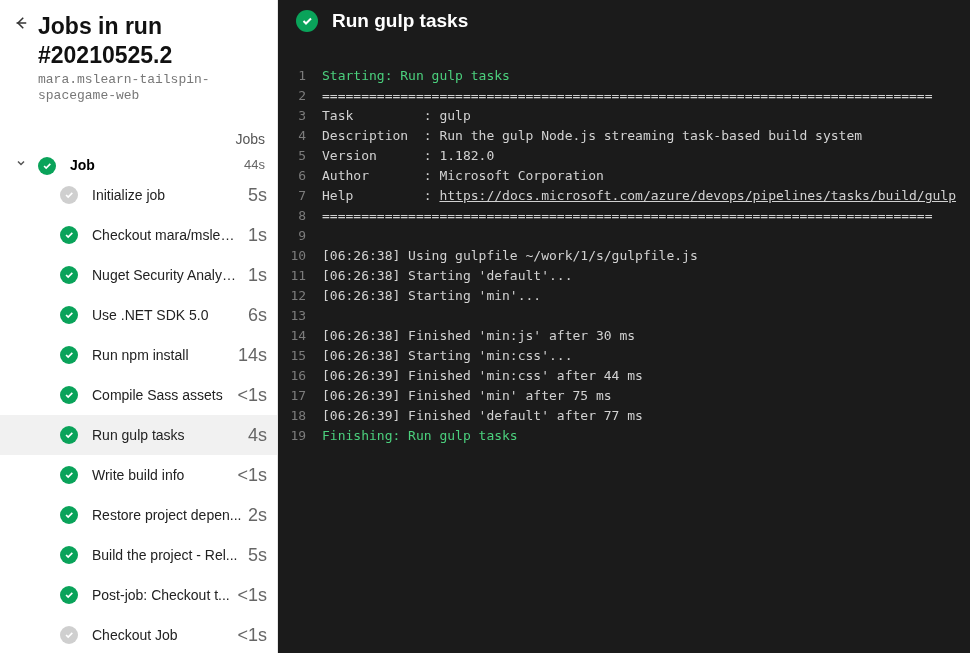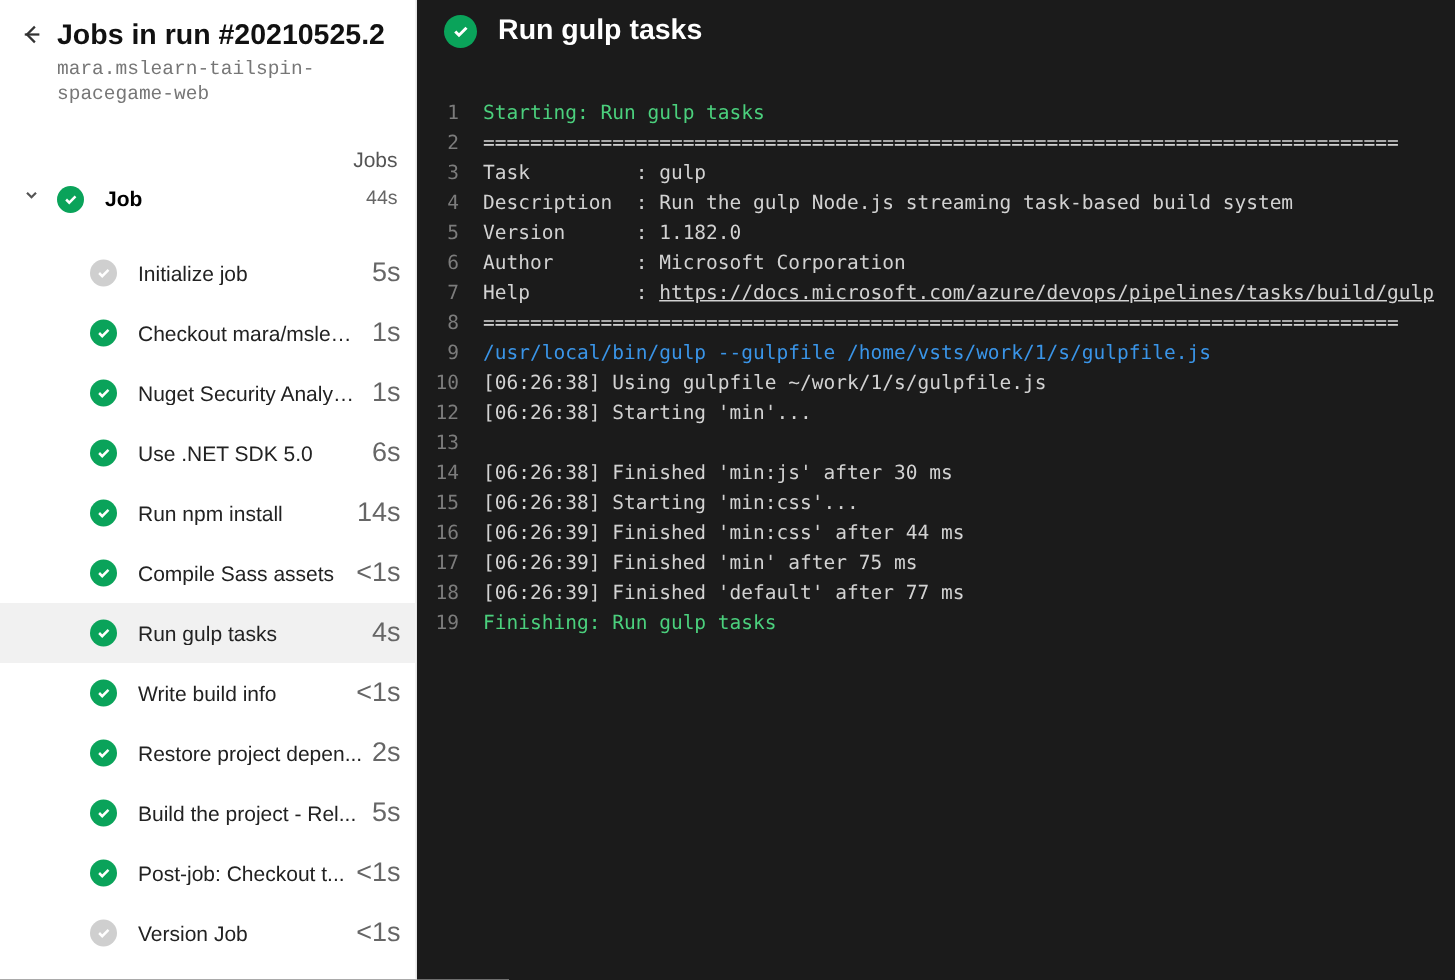--- a/index.html
+++ b/index.html
@@ -34,7 +34,7 @@
     cursor: pointer;
   }
   .run-title {
-    font-size: 19px;
+    font-size: 23px;
     font-weight: 700;
     color: #111;
     line-height: 1.25;

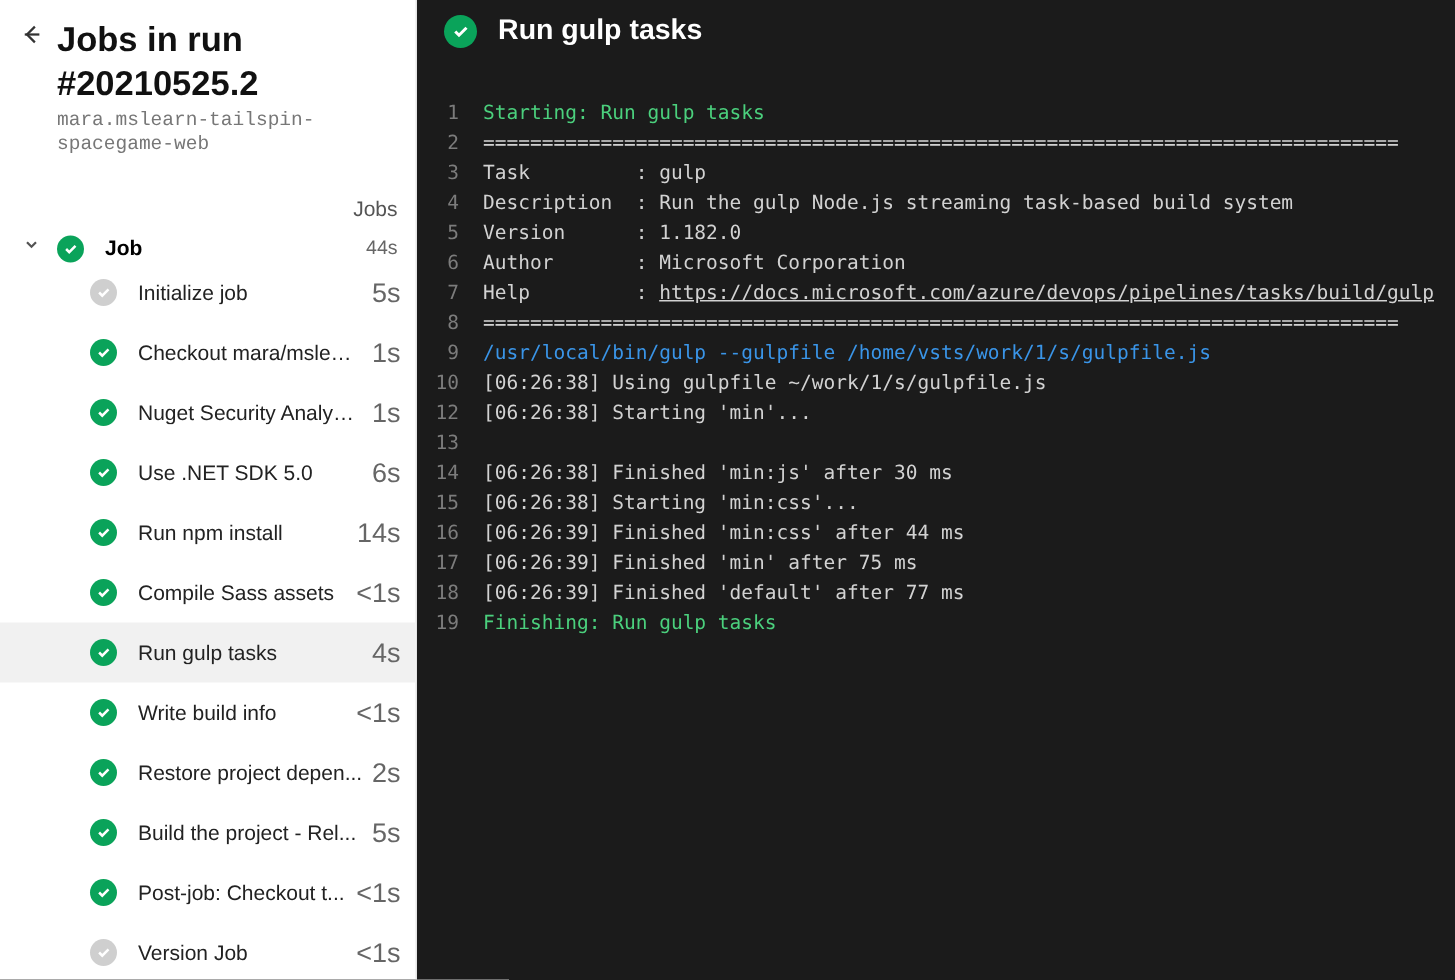--- a/index.html
+++ b/index.html
@@ -331,7 +331,7 @@
       <div class="log-line"><span class="ln">6</span><span class="lt"><span>Author       : Microsoft Corporation</span></span></div>
       <div class="log-line"><span class="ln">7</span><span class="lt"><span>Help         : </span><span class="link">https://docs.microsoft.com/azure/devops/pipelines/tasks/build/gulp</span></span></div>
       <div class="log-line"><span class="ln">8</span><span class="lt"><span>==============================================================================</span></span></div>
-      <div class="log-line"><span class="ln">9</span><span class="lt"><span class="blue">/usr/local/bin/gulp --gulpfile /home/vsts/work/1/s/gulpfile.js</span></span></div>
+      <div class="log-line"><span class="ln">9</span></div>
       <div class="log-line"><span class="ln">10</span><span class="lt"><span>[06:26:38] Using gulpfile ~/work/1/s/gulpfile.js</span></span></div>
       <div class="log-line"><span class="ln">12</span><span class="lt"><span>[06:26:38] Starting 'min'...</span></span></div>
       <div class="log-line"><span class="ln">13</span></div>

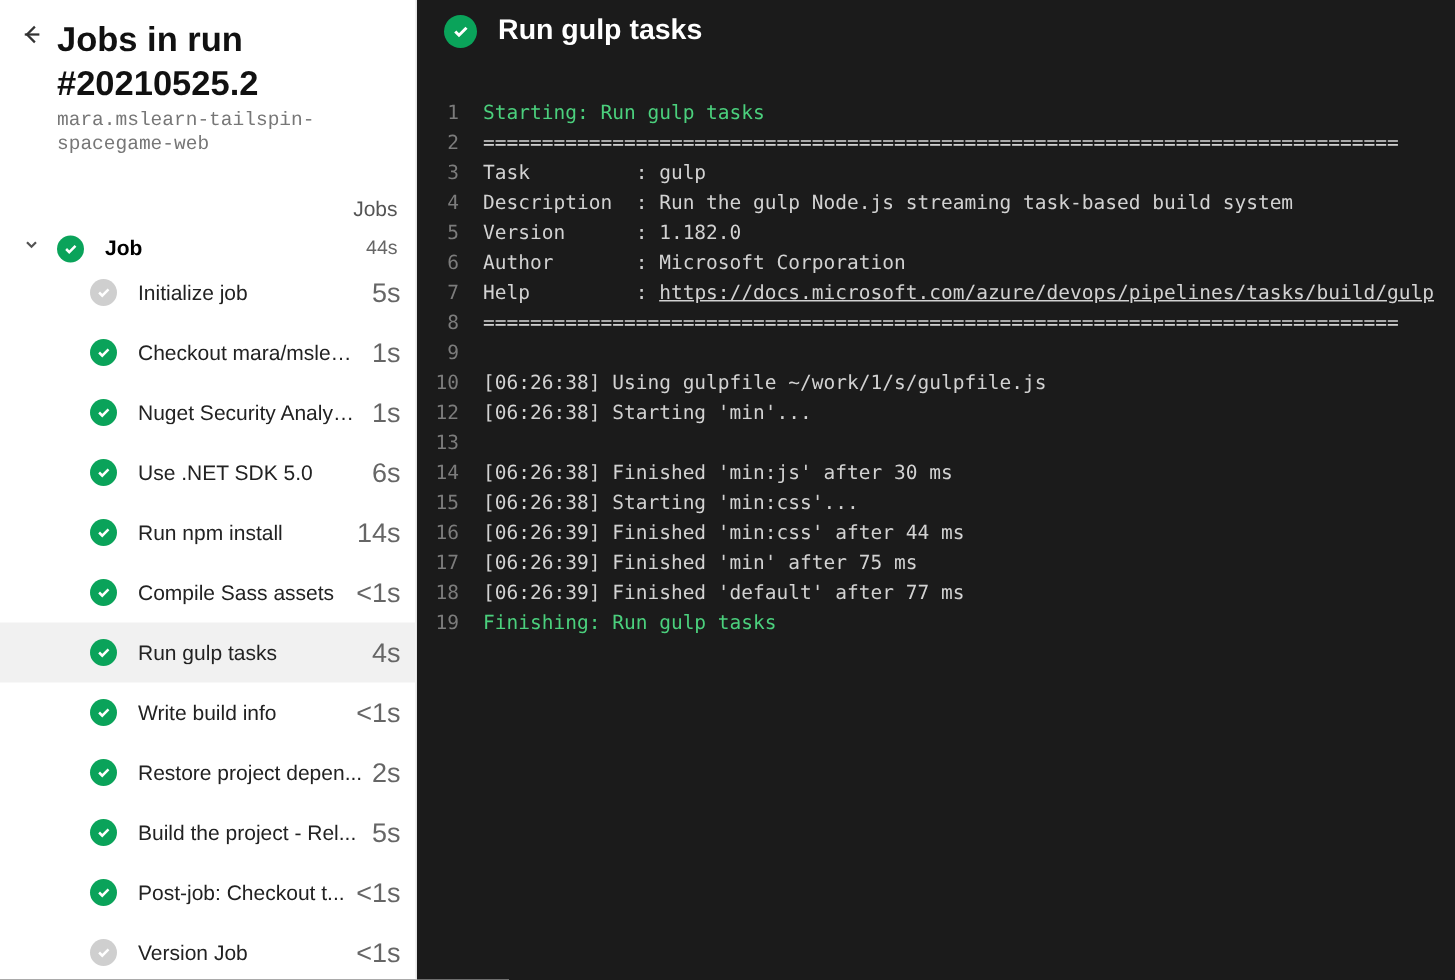--- a/index.html
+++ b/index.html
@@ -333,6 +333,7 @@
       <div class="log-line"><span class="ln">8</span><span class="lt"><span>==============================================================================</span></span></div>
       <div class="log-line"><span class="ln">9</span></div>
       <div class="log-line"><span class="ln">10</span><span class="lt"><span>[06:26:38] Using gulpfile ~/work/1/s/gulpfile.js</span></span></div>
+      <div class="log-line"><span class="ln">11</span><span class="lt"><span>[06:26:38] Starting 'default'...</span></span></div>
       <div class="log-line"><span class="ln">12</span><span class="lt"><span>[06:26:38] Starting 'min'...</span></span></div>
       <div class="log-line"><span class="ln">13</span></div>
       <div class="log-line"><span class="ln">14</span><span class="lt"><span>[06:26:38] Finished 'min:js' after 30 ms</span></span></div>

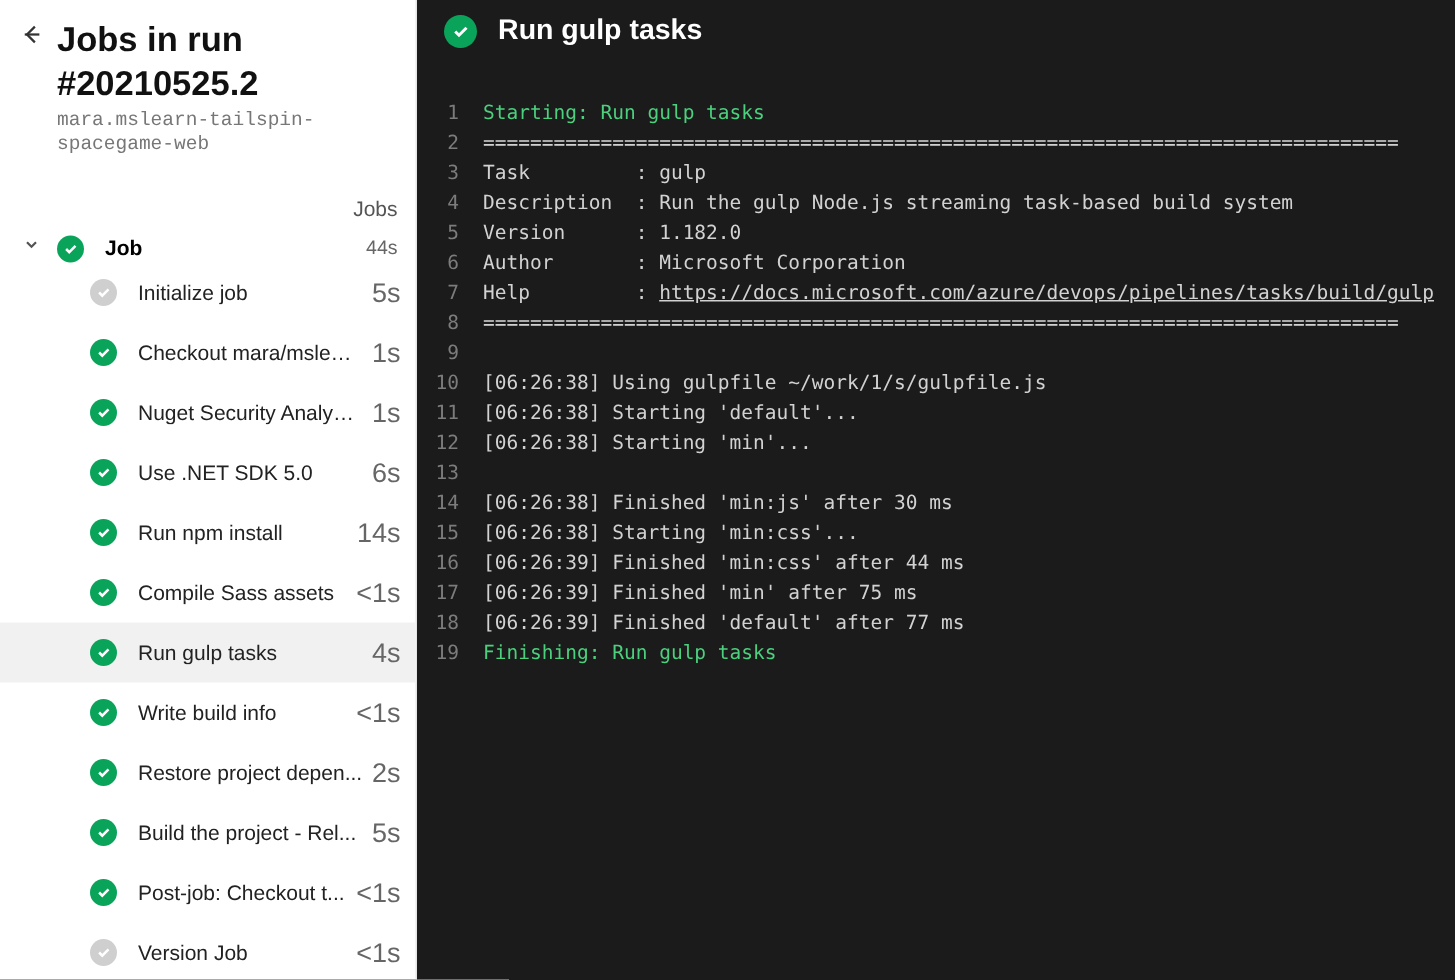--- a/index.html
+++ b/index.html
@@ -307,7 +307,7 @@
             <path d="M5 12l5 5L20 7"></path>
           </svg>
         </span>
-        <span class="step-name">Version Job</span>
+        <span class="step-name">Checkout Job</span>
         <span class="step-time">&lt;1s</span>
       </div>
     </div>

